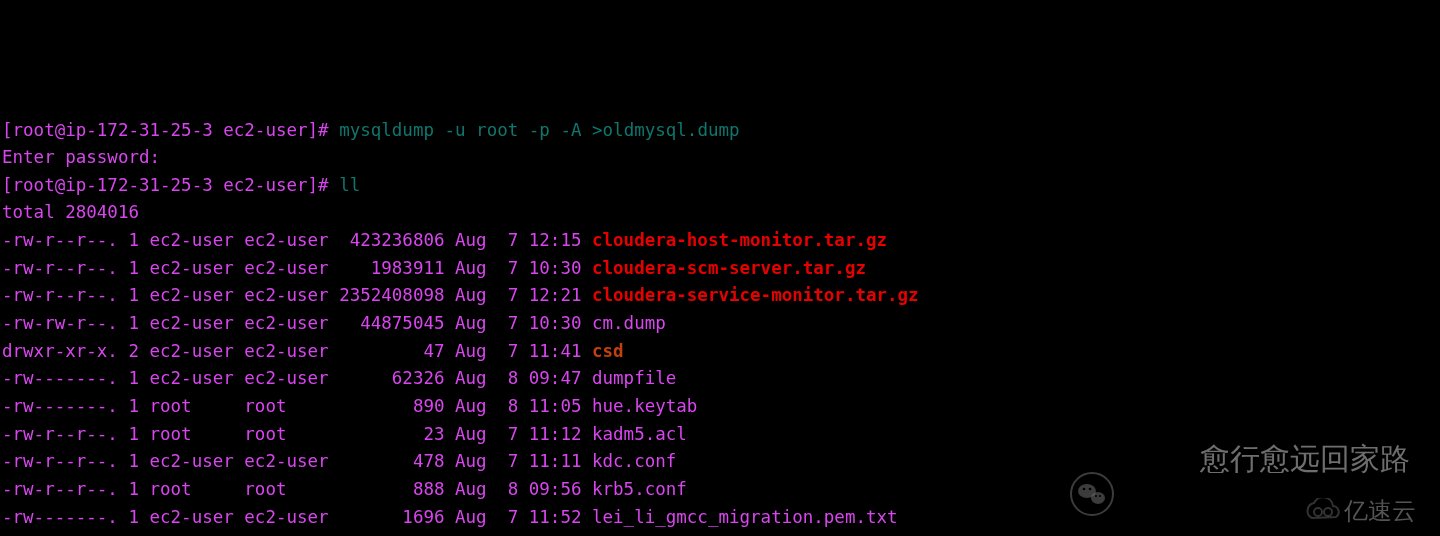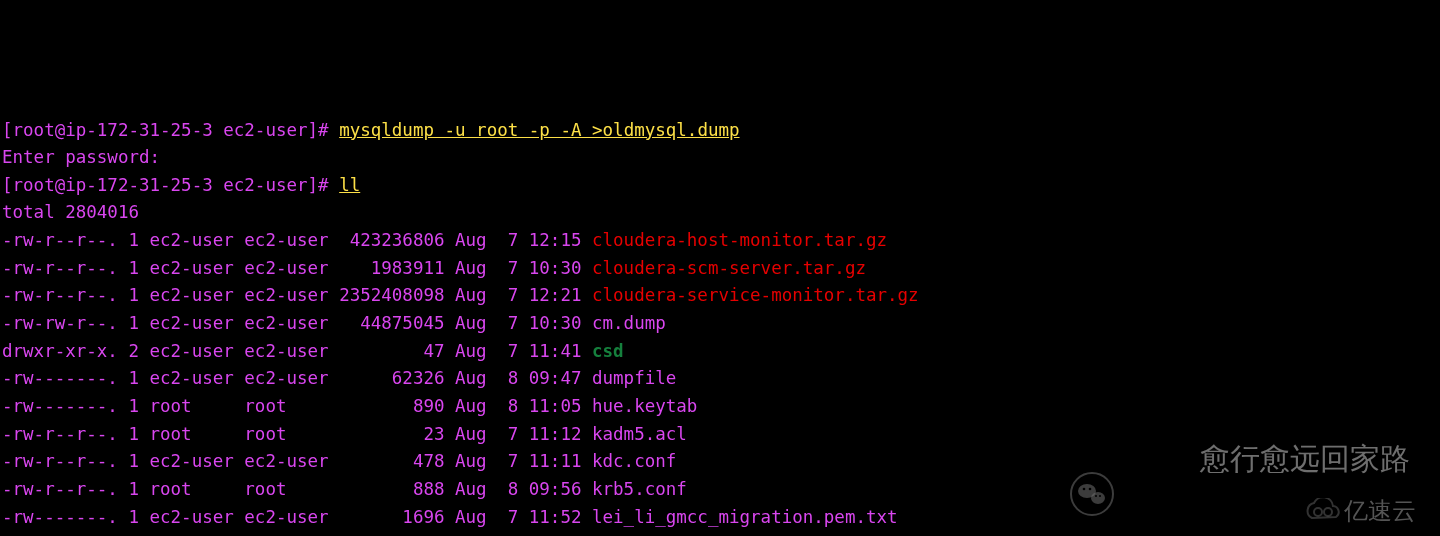--- a/index.html
+++ b/index.html
@@ -19,7 +19,7 @@
     font-weight: 500;
   }
   .g { color: #d946ef; }
-  .w { color: #fde047; text-decoration: underline; }
+  .w { color: #0f766e; }
   .r { color: #e60000; font-weight: normal; }
   .bl { color: #15803d; font-weight: bold; margin-top: 28px; }
   .gb { color: #00ee00; font-weight: bold; }

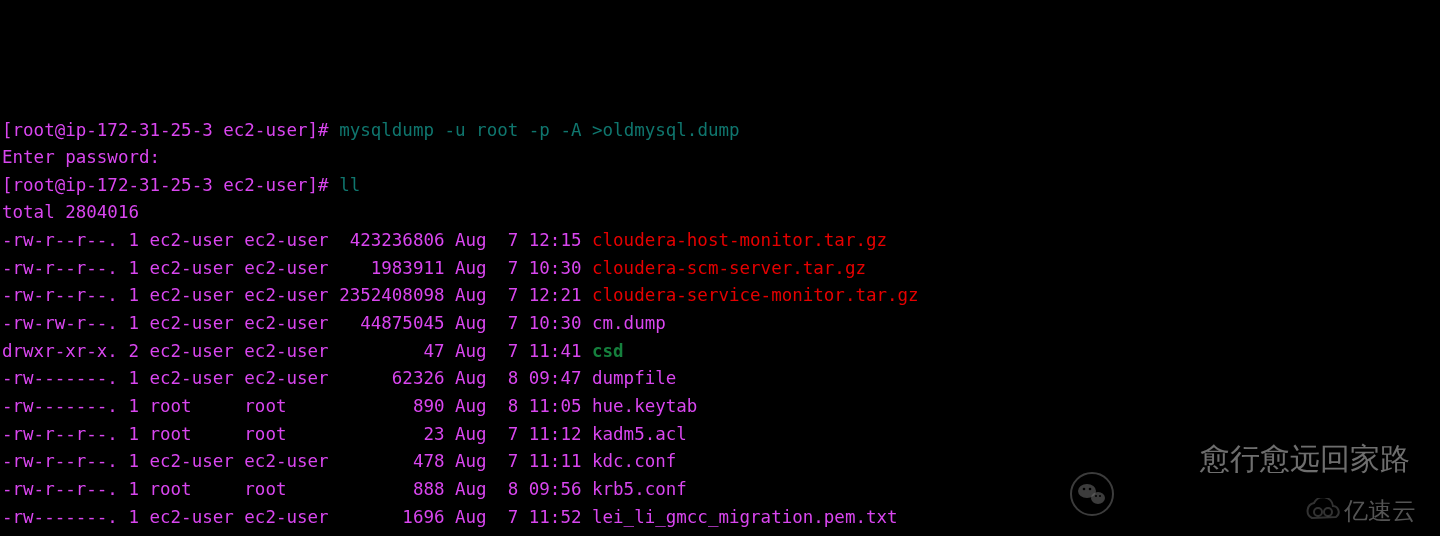--- a/index.html
+++ b/index.html
@@ -20,7 +20,7 @@
   }
   .g { color: #d946ef; }
   .w { color: #0f766e; }
-  .r { color: #e60000; font-weight: normal; }
+  .r { color: #e60000; font-weight: bold; }
   .bl { color: #15803d; font-weight: bold; margin-top: 28px; }
   .gb { color: #00ee00; font-weight: bold; }
   .row { display: block; }

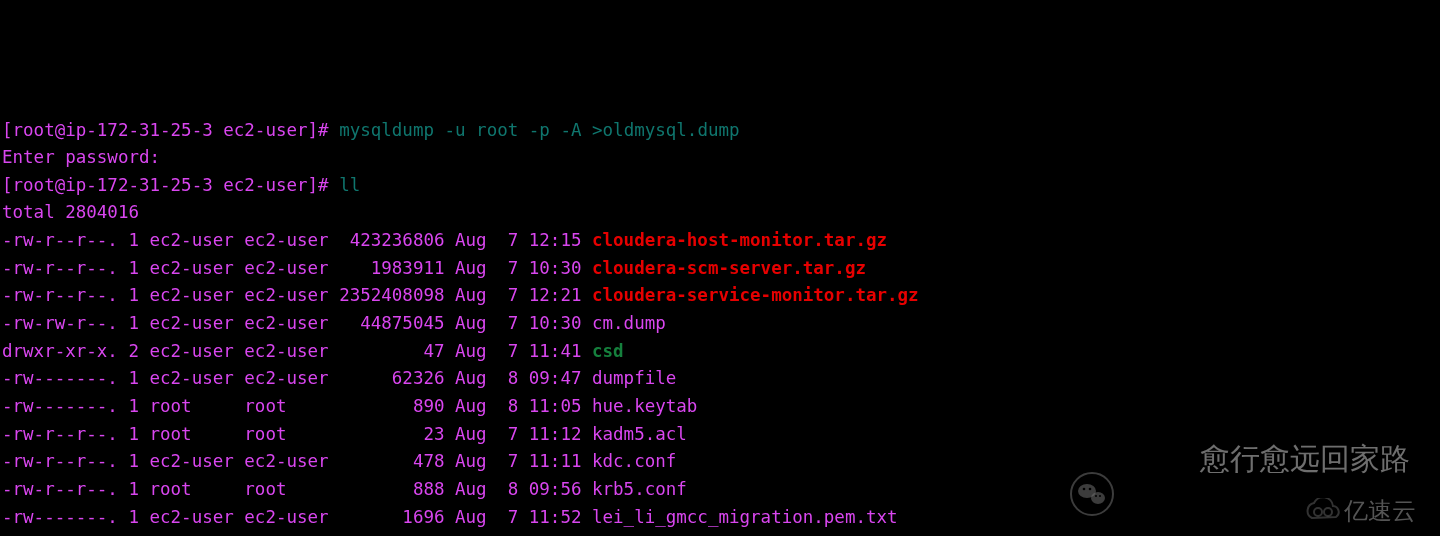--- a/index.html
+++ b/index.html
@@ -21,7 +21,7 @@
   .g { color: #d946ef; }
   .w { color: #0f766e; }
   .r { color: #e60000; font-weight: bold; }
-  .bl { color: #15803d; font-weight: bold; margin-top: 28px; }
+  .bl { color: #c2410c; font-weight: bold; margin-top: 28px; }
   .gb { color: #00ee00; font-weight: bold; }
   .row { display: block; }
   .watermark-cn {

